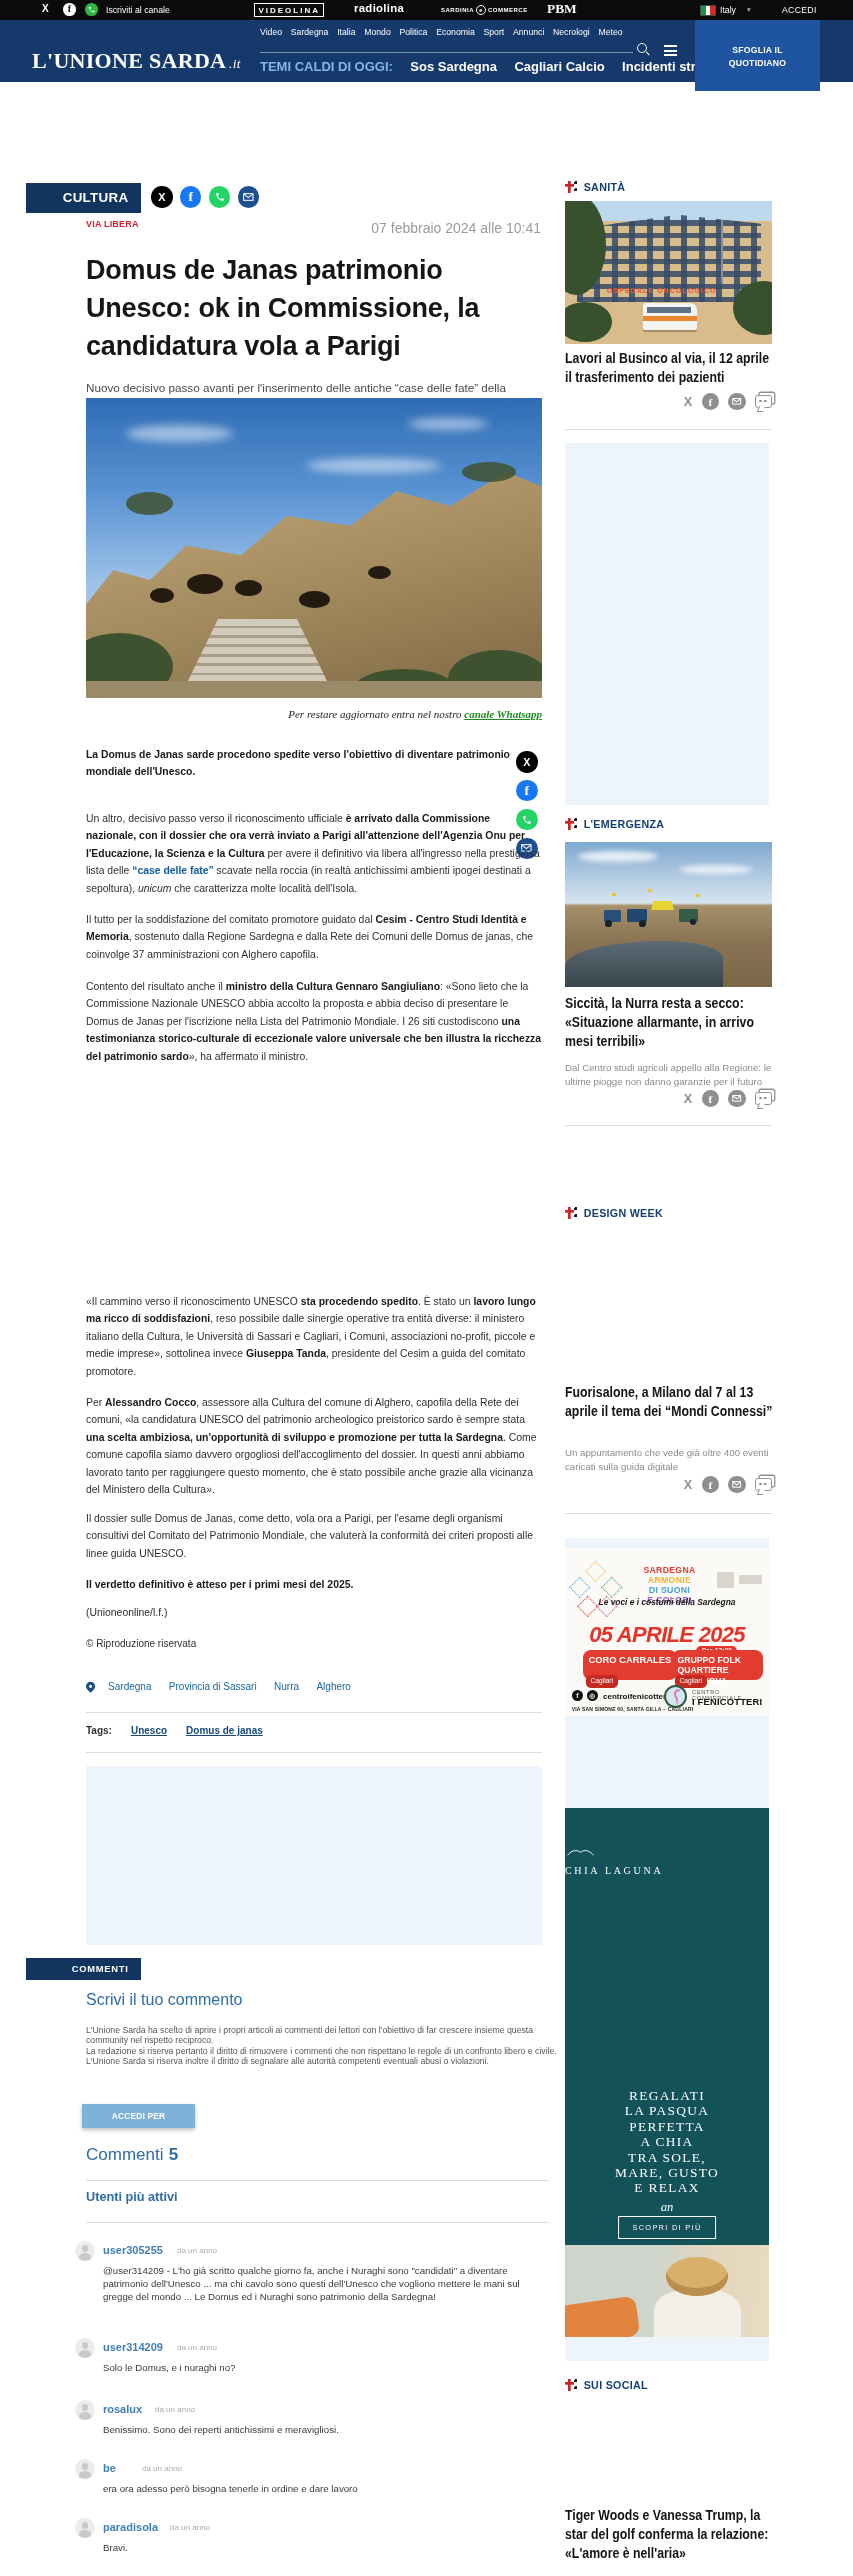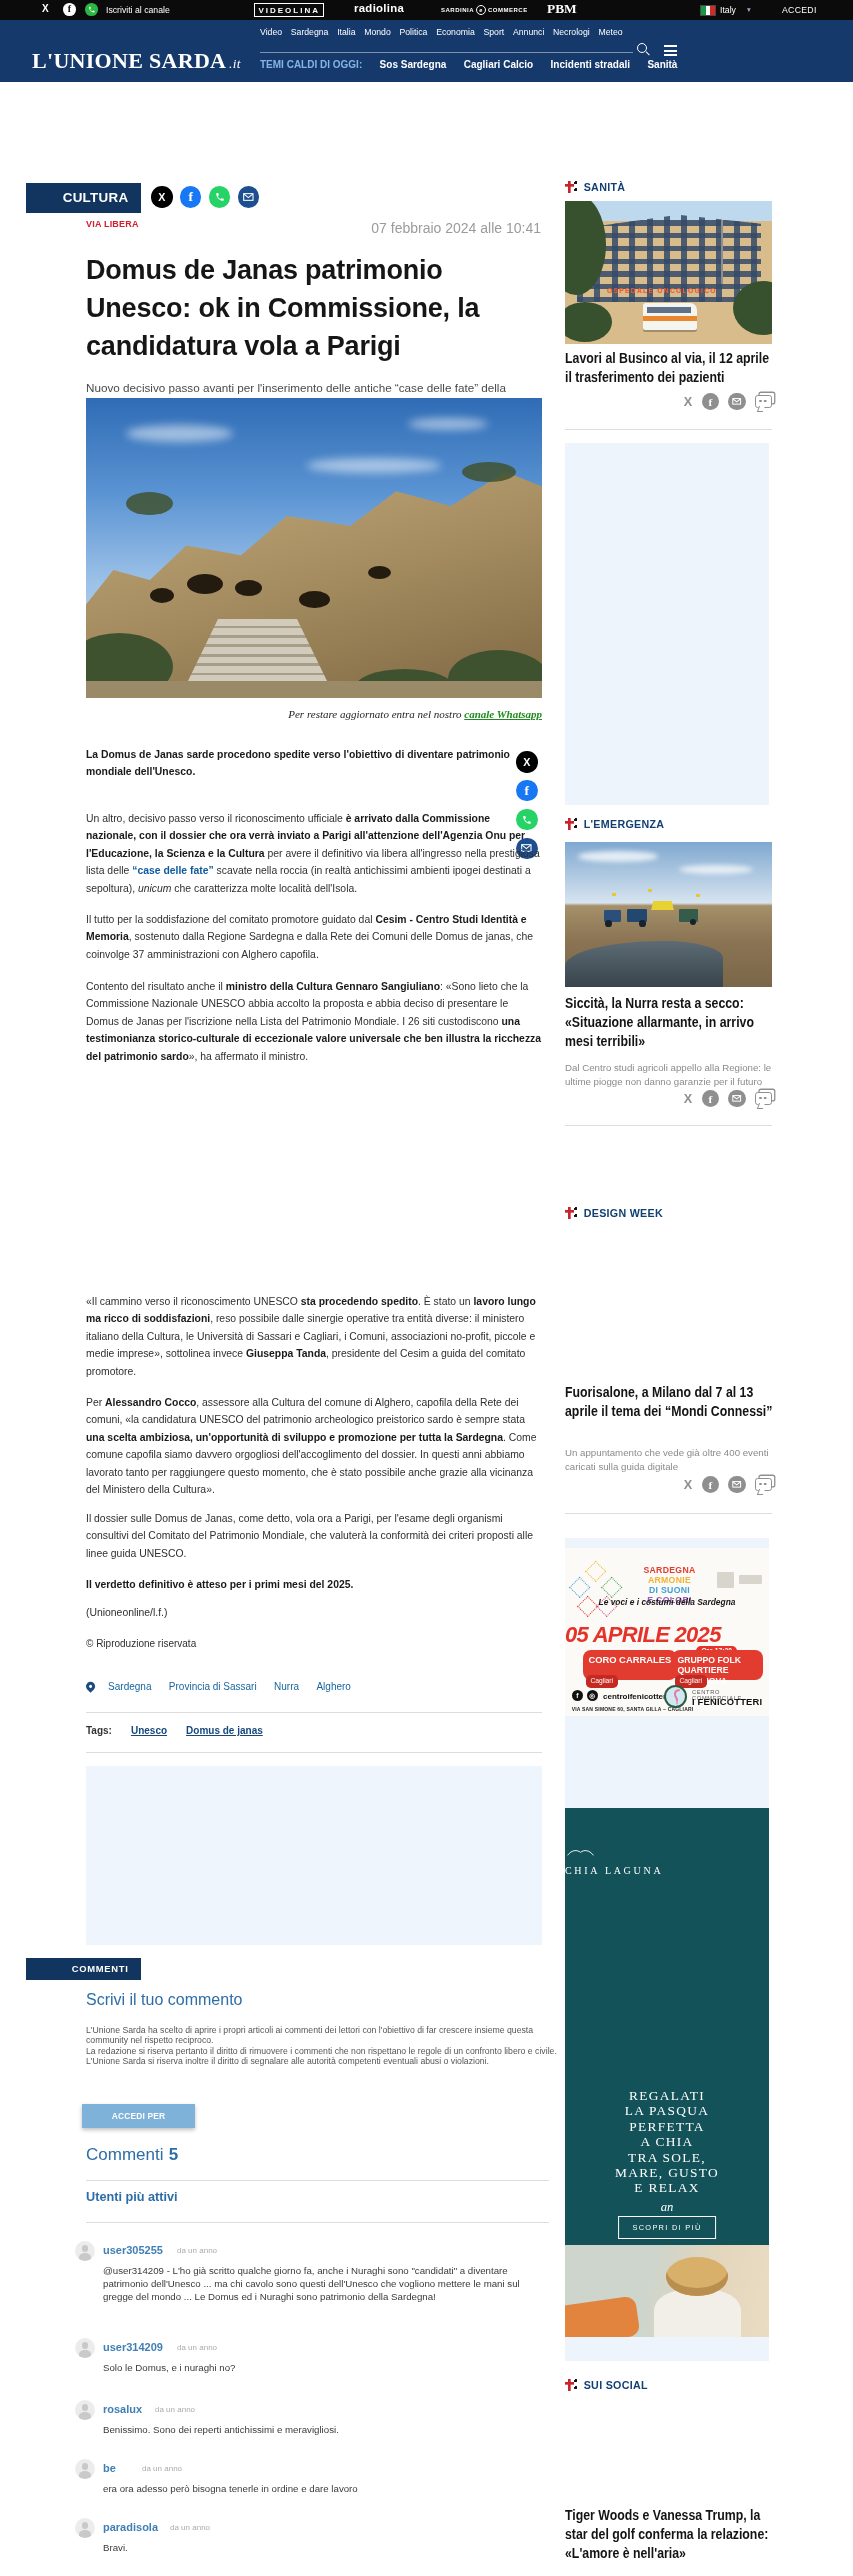--- a/index.html
+++ b/index.html
@@ -221,6 +221,10 @@
       <span>Cagliari Calcio</span>
       <span>Incidenti stradali</span>
       <span>Sanità</span>
+    </div>
+    <div class="paper">
+      <div>SFOGLIA IL</div>
+      <div>QUOTIDIANO</div>
     </div>
   </div>
 

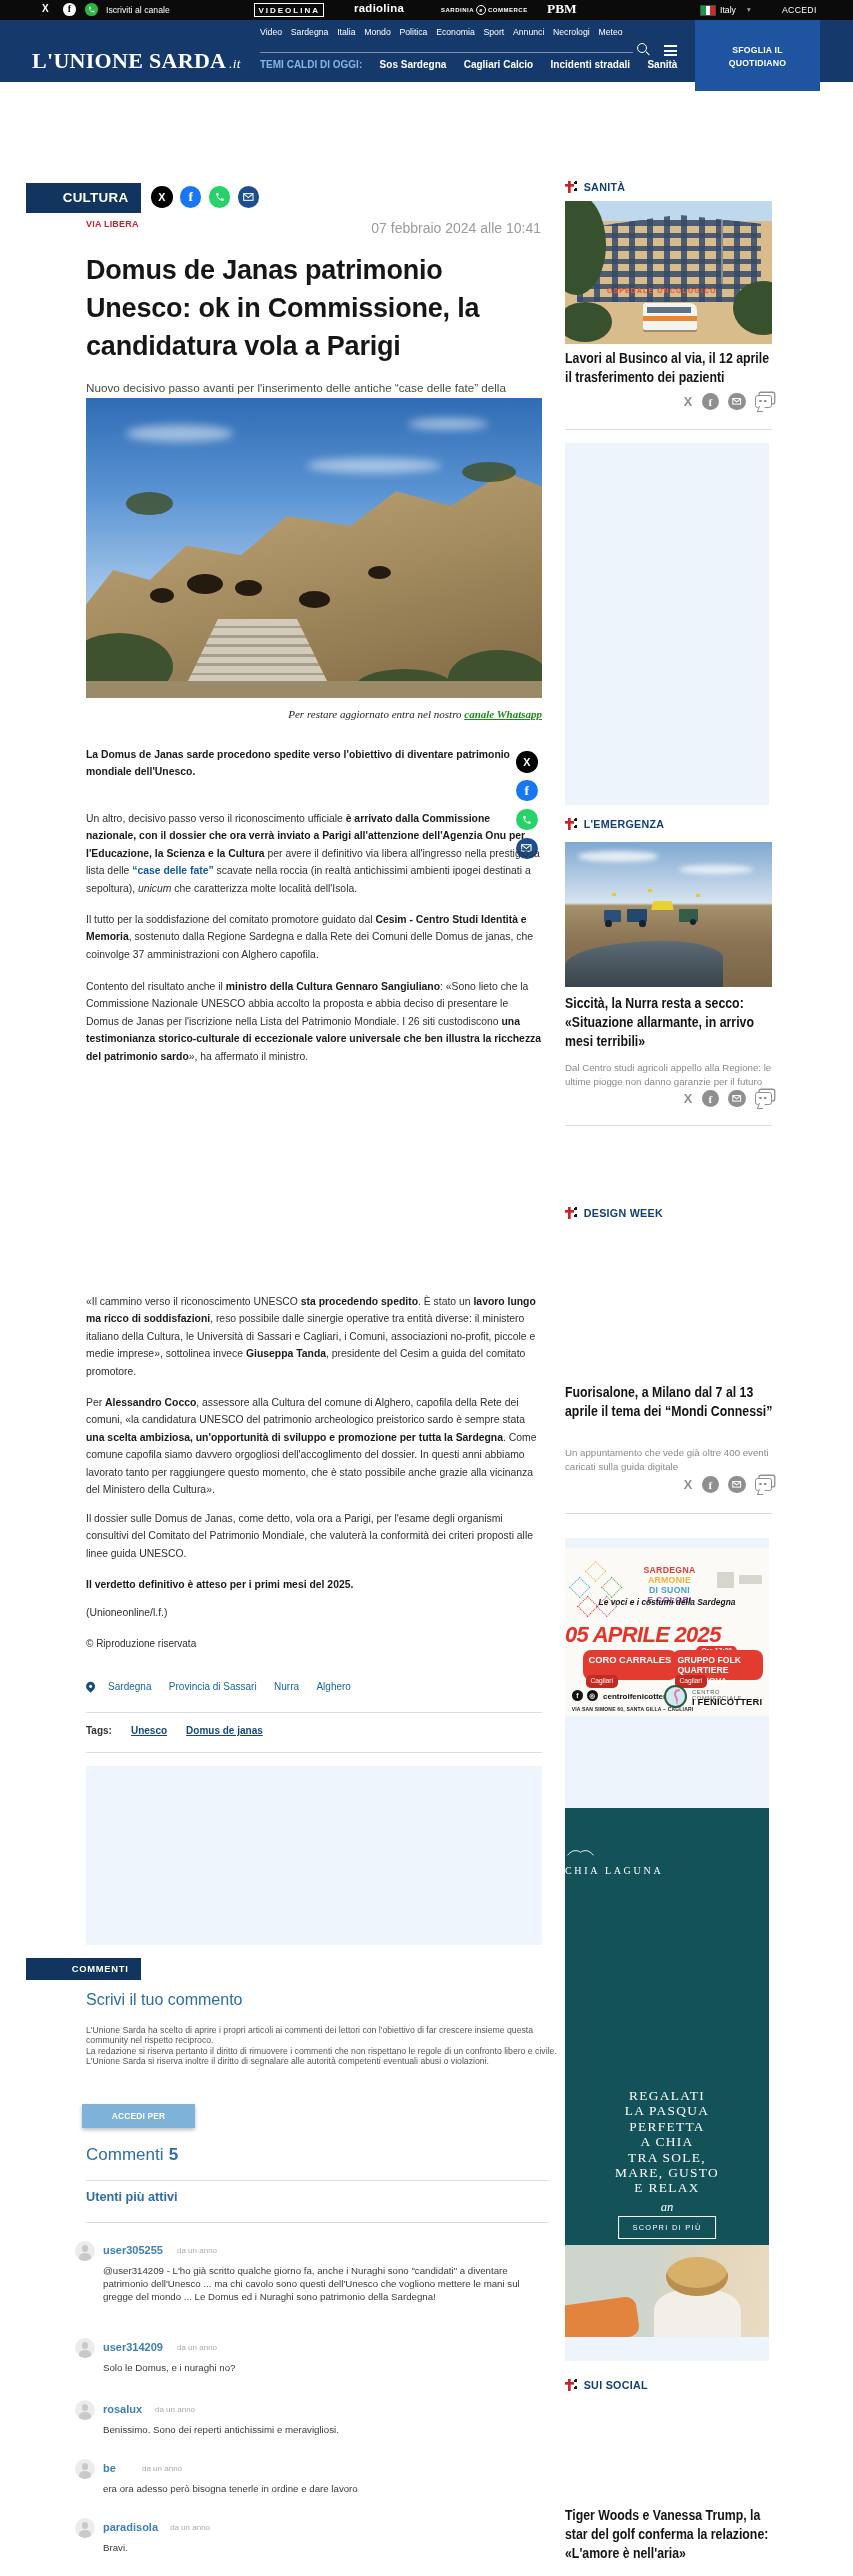--- a/index.html
+++ b/index.html
@@ -31,7 +31,7 @@
   .search::after{content:"";position:absolute;width:5.4px;height:1.3px;background:#fff;transform:rotate(45deg);left:6.7px;top:8.7px}
   .burger{position:absolute;left:664px;top:25px;width:13.4px}
   .burger i{display:block;height:2px;background:#fff;margin-bottom:2.7px}
-  .hot{position:absolute;left:260px;top:39px;display:flex;gap:17.4px;font-size:10px;font-weight:700;color:#fff}
+  .hot{position:absolute;left:260px;top:39px;display:flex;gap:17.4px;font-size:13px;font-weight:700;color:#fff}
   .hot .lbl{color:#85b5e6}
   .paper{position:absolute;left:695px;top:0;width:125px;height:71px;background:#1e54a0;color:#fff;font-size:8.7px;font-weight:700;text-align:center;padding-top:24px;box-sizing:border-box;line-height:12.7px;letter-spacing:0.2px}
   

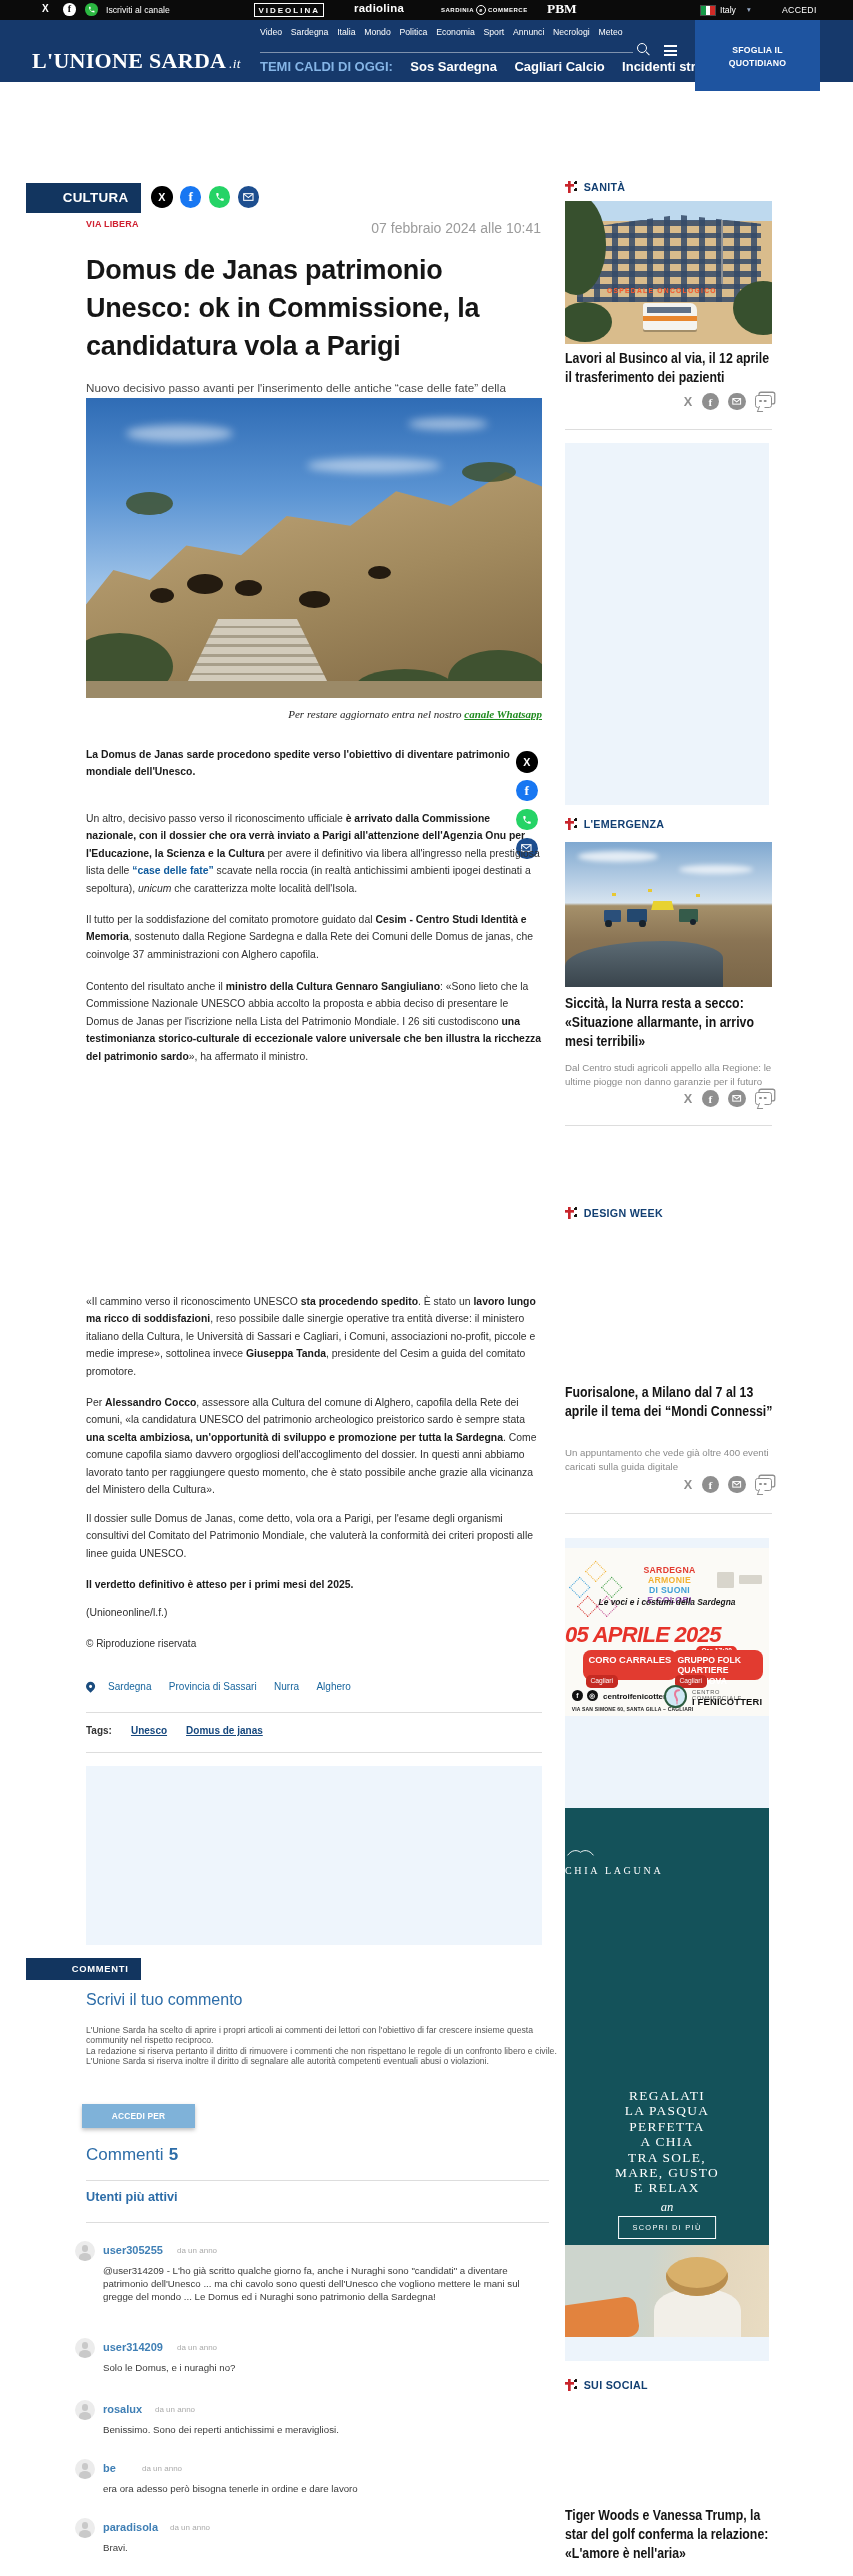--- a/index.html
+++ b/index.html
@@ -134,7 +134,7 @@
   .ev-l1{color:#e23b30}.ev-l2{color:#f2b233}.ev-l3{color:#3fa0d8}.ev-l4{color:#9b59b6}
   .ev-p{position:absolute;background:#d8d5cc;border-radius:1.3px}
   .ev-tag{position:absolute;left:0;top:49px;width:204px;text-align:center;font-size:8.4px;color:#171717;font-style:italic;font-weight:700}
-  .ev-date{position:absolute;left:0;top:74px;width:204px;text-align:left;color:#e6332a;font-size:22px;font-style:italic;font-weight:900;letter-spacing:-0.7px}
+  .ev-date{position:absolute;left:0;top:74px;width:204px;text-align:center;color:#e6332a;font-size:22px;font-style:italic;font-weight:900;letter-spacing:-0.7px}
   .ev-time{position:absolute;left:131px;top:98px;background:#e6332a;color:#fff;font-size:6.7px;font-weight:700;padding:1.3px 5.4px;border-radius:5.4px}
   .ev-act{position:absolute;top:102px;background:#e23b30;border-radius:8px;color:#fff;font-weight:800;font-size:9.4px;line-height:10.7px;padding:4.7px 5.4px;box-sizing:border-box}
   .ev-a1{left:18px;width:94px;height:29.5px}

